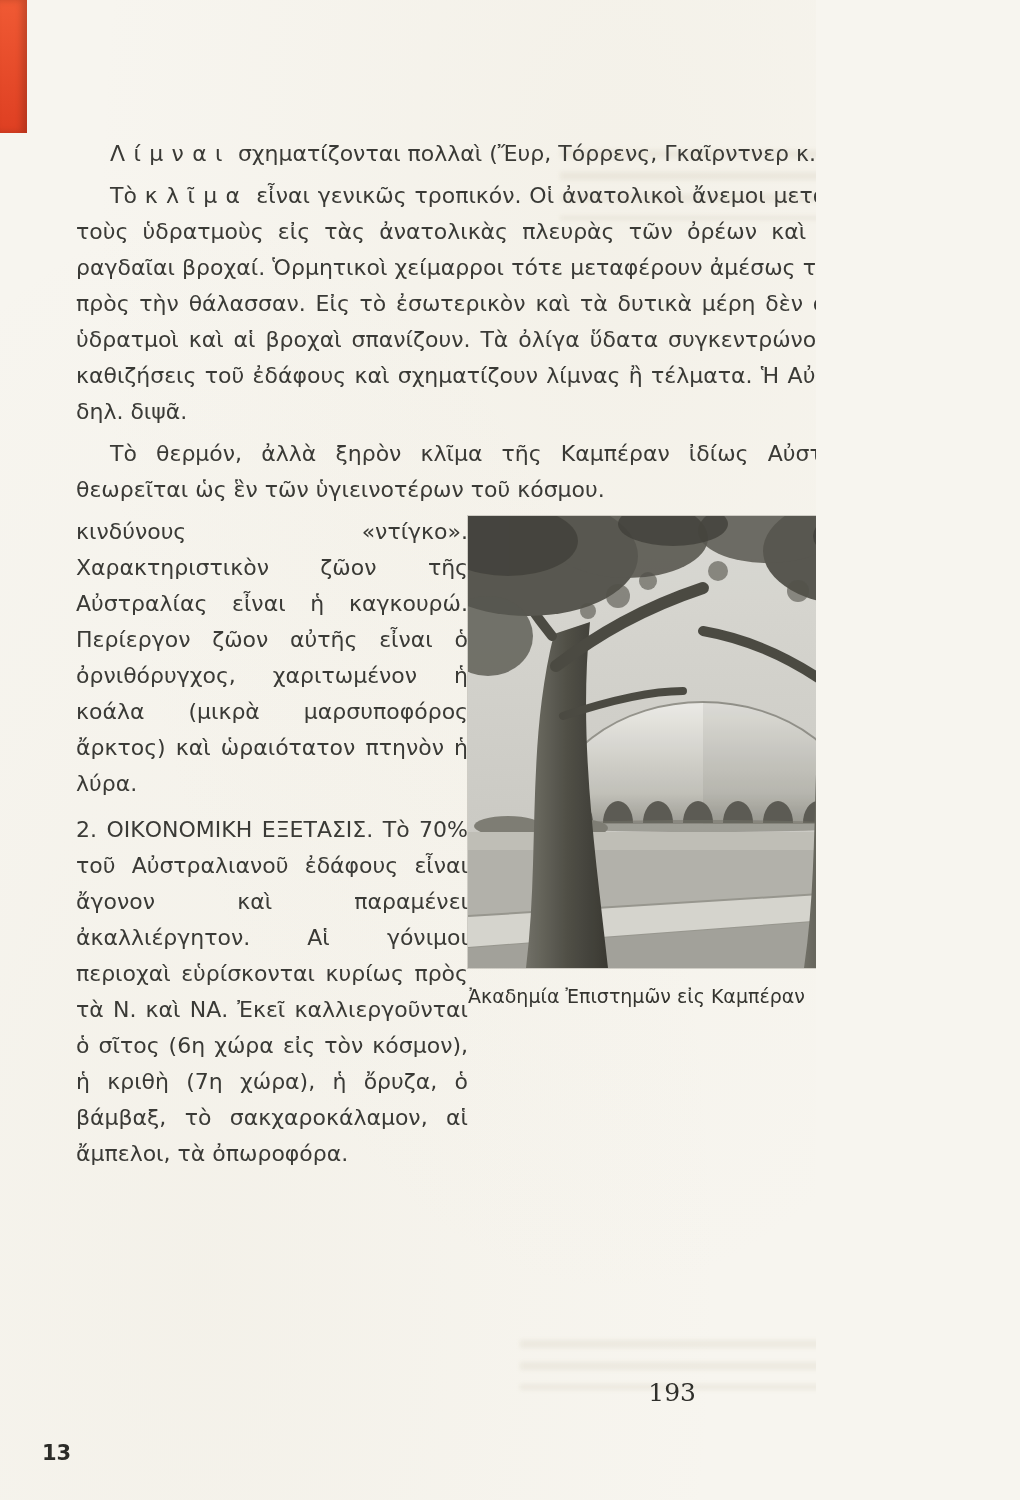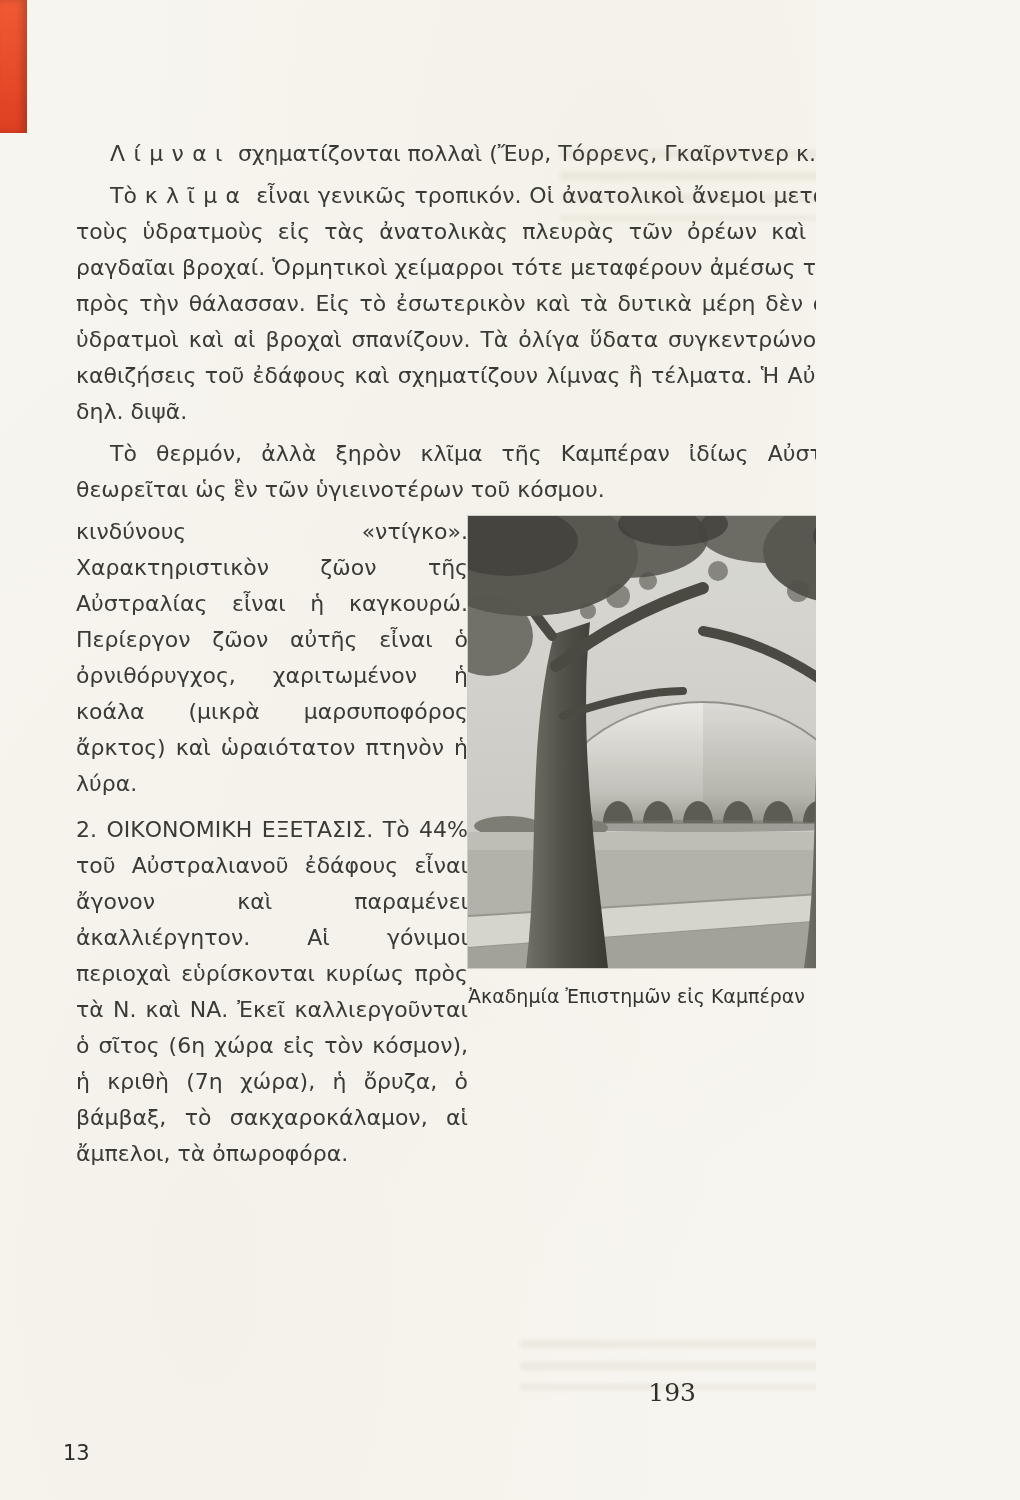--- a/index.html
+++ b/index.html
@@ -130,7 +130,7 @@
     <div class="wrap-row">
       <div class="left-col">
         <p class="cont">κινδύνους «ντίγκο». Χαρακτηριστικὸν ζῶον τῆς Αὐστραλίας εἶναι ἡ καγκουρώ. Περίεργον ζῶον αὐτῆς εἶναι ὁ ὀρνιθόρυγχος, χαριτωμένον ἡ κοάλα (μικρὰ μαρσυποφόρος ἄρκτος) καὶ ὡραιότατον πτηνὸν ἡ λύρα.</p>
-        <p class="section">2. ΟΙΚΟΝΟΜΙΚΗ ΕΞΕΤΑΣΙΣ. Τὸ 44% τοῦ Αὐστραλιανοῦ ἐδάφους εἶναι ἄγονον καὶ παραμένει ἀκαλλιέργητον. Αἱ γόνιμοι περιοχαὶ εὑρίσκονται κυρίως πρὸς τὰ Ν. καὶ ΝΑ. Ἐκεῖ καλλιεργοῦνται ὁ σῖτος (6η χώρα εἰς τὸν κόσμον), ἡ κριθὴ (7η χώρα), ἡ ὄρυζα, ὁ βάμβαξ, τὸ σακχαροκάλαμον, αἱ ἄμπελοι, τὰ ὀπωροφόρα.</p>
+        <p class="section">2. ΟΙΚΟΝΟΜΙΚΗ ΕΞΕΤΑΣΙΣ. Τὸ 70% τοῦ Αὐστραλιανοῦ ἐδάφους εἶναι ἄγονον καὶ παραμένει ἀκαλλιέργητον. Αἱ γόνιμοι περιοχαὶ εὑρίσκονται κυρίως πρὸς τὰ Ν. καὶ ΝΑ. Ἐκεῖ καλλιεργοῦνται ὁ σῖτος (6η χώρα εἰς τὸν κόσμον), ἡ κριθὴ (7η χώρα), ἡ ὄρυζα, ὁ βάμβαξ, τὸ σακχαροκάλαμον, αἱ ἄμπελοι, τὰ ὀπωροφόρα.</p>
       </div>
 
       <figure class="photo-fig">

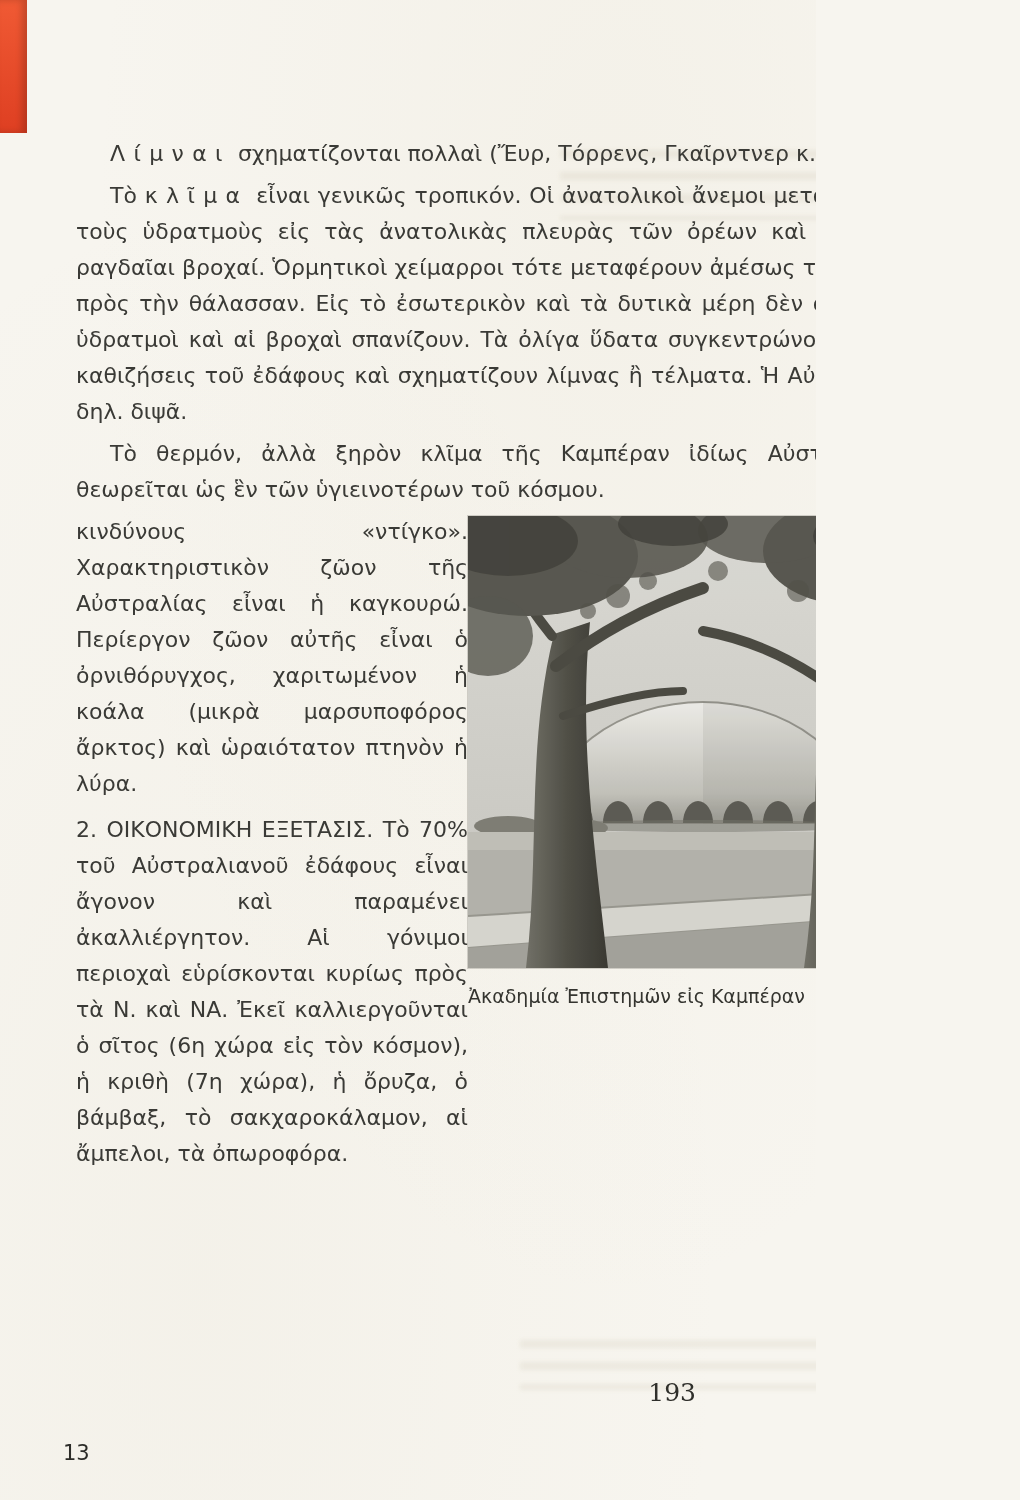--- a/index.html
+++ b/index.html
@@ -99,10 +99,10 @@
 
   .footer-number {
     position: absolute;
-    left: 63px;
+    left: 42px;
     top: 1441px;
     font-size: 21px;
-    font-weight: normal;
+    font-weight: bold;
     color: #2c2c28;
   }
 </style>

